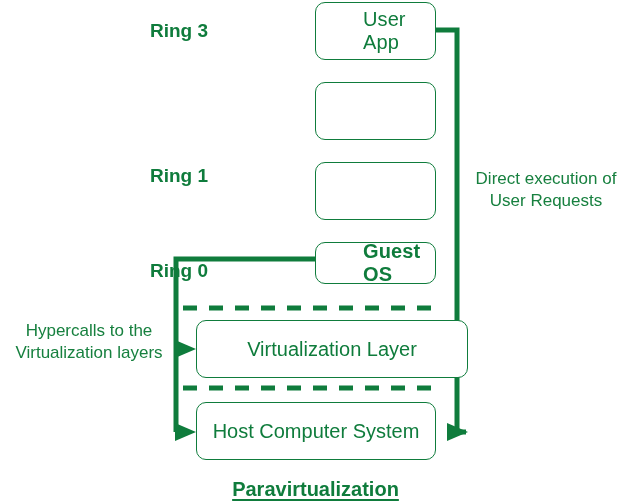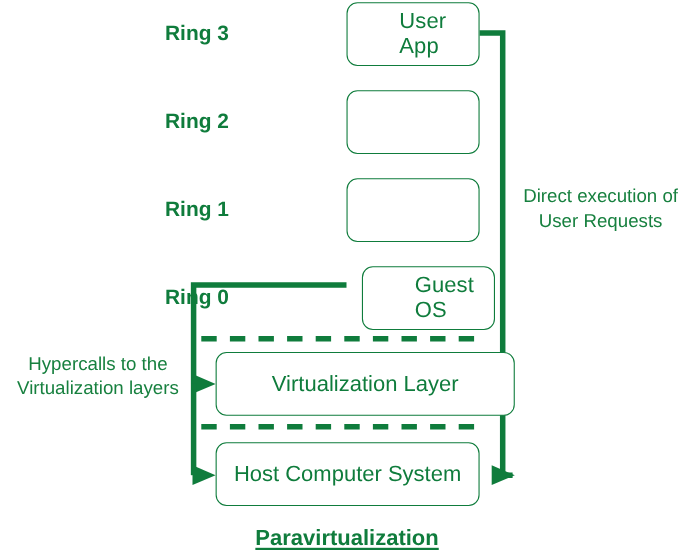--- a/index.html
+++ b/index.html
@@ -106,7 +106,6 @@
   <div class="ring-label" style="left:150px; top:20px; width:100px;">Ring 3</div>
   <div class="ring-box" style="left:315px; top:2px; width:121px; height:58px;">User App</div>
 
-  <div class="ring-label" style="left:150px; top:100px; width:100px;">Ring 2</div>
   <div class="ring-box" style="left:315px; top:82px; width:121px; height:58px;"></div>
 
   <div class="ring-label" style="left:150px; top:180px; width:100px;">Ring 1</div>

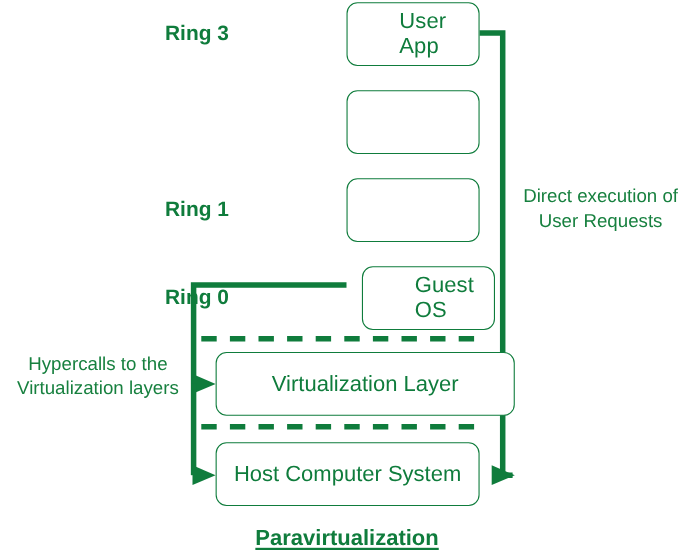--- a/index.html
+++ b/index.html
@@ -108,7 +108,7 @@
 
   <div class="ring-box" style="left:315px; top:82px; width:121px; height:58px;"></div>
 
-  <div class="ring-label" style="left:150px; top:180px; width:100px;">Ring 1</div>
+  <div class="ring-label" style="left:150px; top:165px; width:100px;">Ring 1</div>
   <div class="ring-box" style="left:315px; top:162px; width:121px; height:58px;"></div>
 
   <div class="ring-label" style="left:150px; top:260px; width:100px;">Ring 0</div>

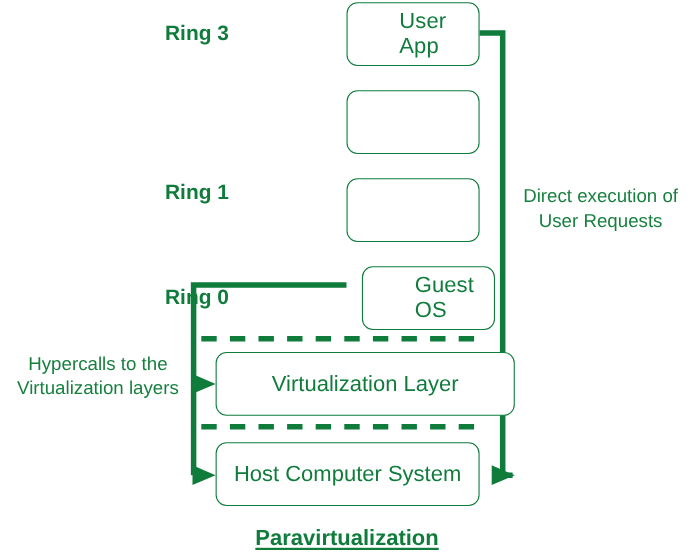--- a/index.html
+++ b/index.html
@@ -112,7 +112,7 @@
   <div class="ring-box" style="left:315px; top:162px; width:121px; height:58px;"></div>
 
   <div class="ring-label" style="left:150px; top:260px; width:100px;">Ring 0</div>
-  <div class="ring-box" style="left:329px; top:242px; width:121px; height:58px;">Guest OS</div>
+  <div class="ring-box" style="left:315px; top:242px; width:121px; height:42px;font-weight:bold;">Guest OS</div>
 
   <div class="wide-box" style="left:196px; top:320px; width:272px; height:58px;">Virtualization Layer</div>
 

